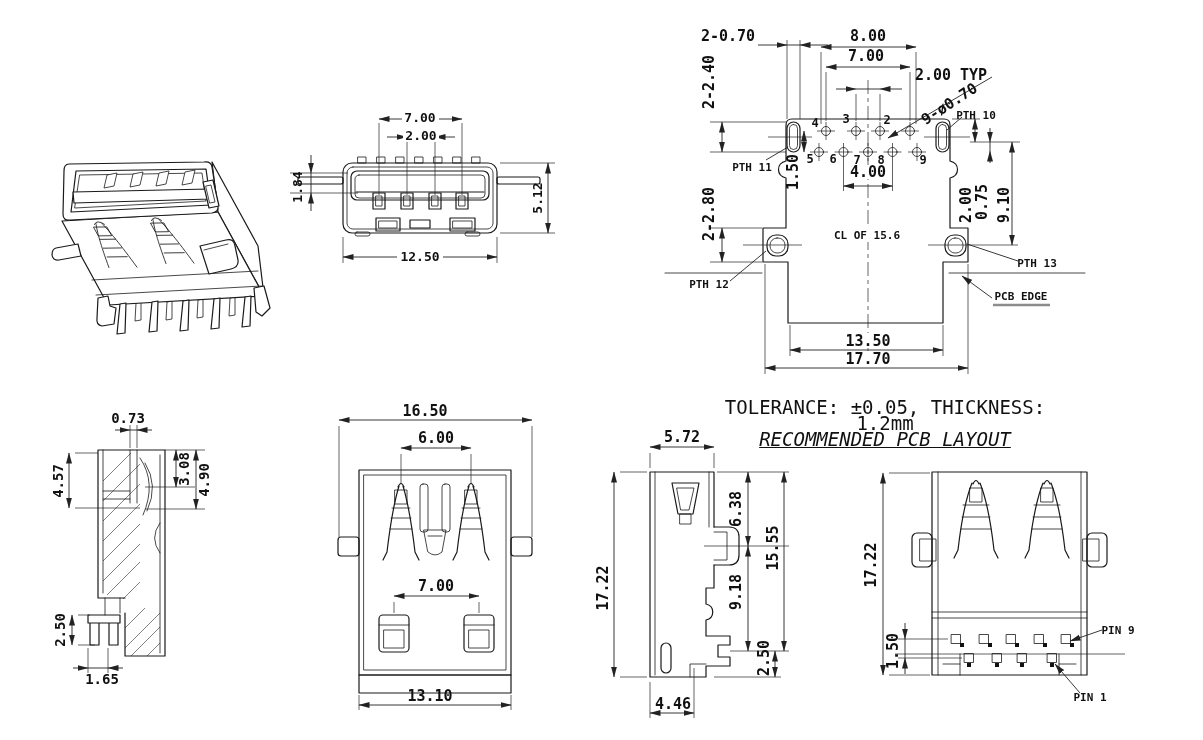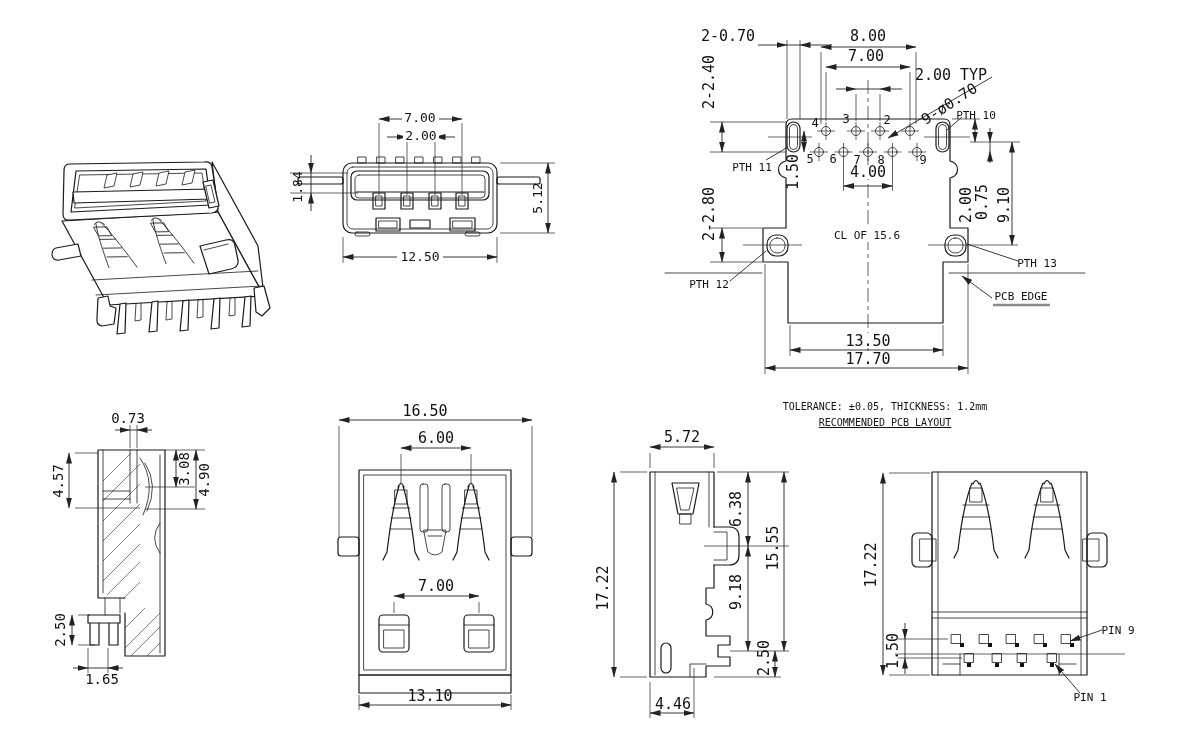--- a/index.html
+++ b/index.html
@@ -5,7 +5,7 @@
   html,body{margin:0;padding:0;background:#fff;}
   .canvas{position:relative;width:1203px;height:740px;background:#fff;overflow:hidden;
           font-family:"DejaVu Sans Mono",monospace;}
-  .view{position:absolute;}
+  .view{position:absolute;font-weight:bold;}
   .view svg{display:block;width:100%;height:100%;}
   
   .ol{fill:none;stroke:#1a1a1a;stroke-width:1.2;stroke-linejoin:round;stroke-linecap:round;}

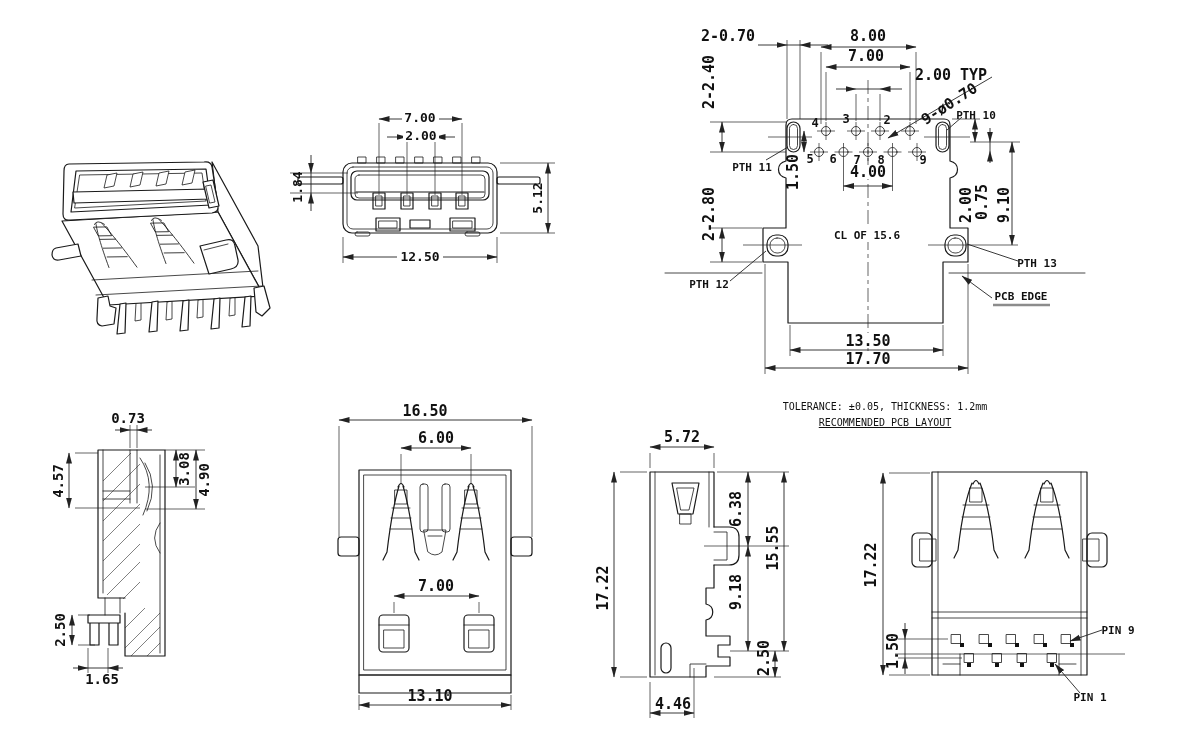--- a/index.html
+++ b/index.html
@@ -27,7 +27,7 @@
   .n{font-family:"DejaVu Sans Mono",monospace;font-size:12px;text-anchor:middle;}
   .wb{fill:#fff;stroke:none;}
   .notes{position:absolute;left:718px;top:399px;width:334px;text-align:center;
-         font-size:10px;line-height:16px;color:#111;}
+         font-size:19px;line-height:16px;color:#111;}
   .notes .u{text-decoration:underline;}
 </style>
 </head>

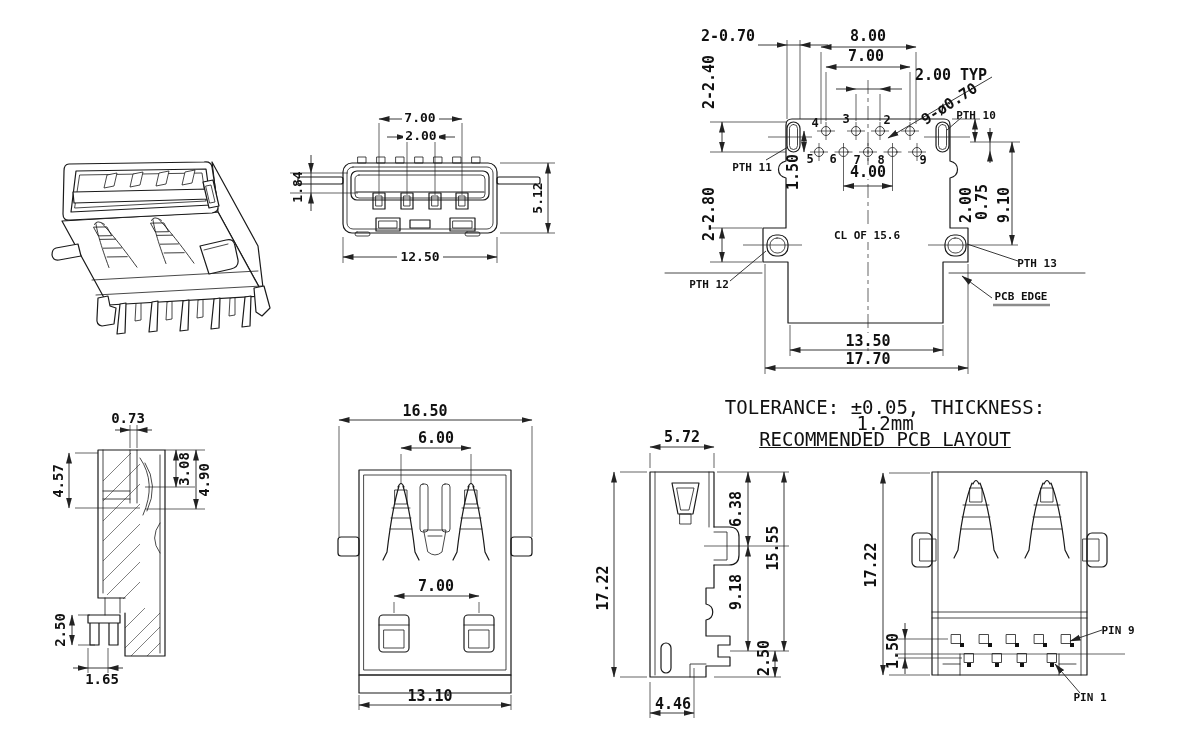--- a/index.html
+++ b/index.html
@@ -28,7 +28,7 @@
   .wb{fill:#fff;stroke:none;}
   .notes{position:absolute;left:718px;top:399px;width:334px;text-align:center;
          font-size:19px;line-height:16px;color:#111;}
-  .notes .u{text-decoration:underline;}
+  .notes .u{text-decoration:underline;font-style:italic;}
 </style>
 </head>
 <body>

